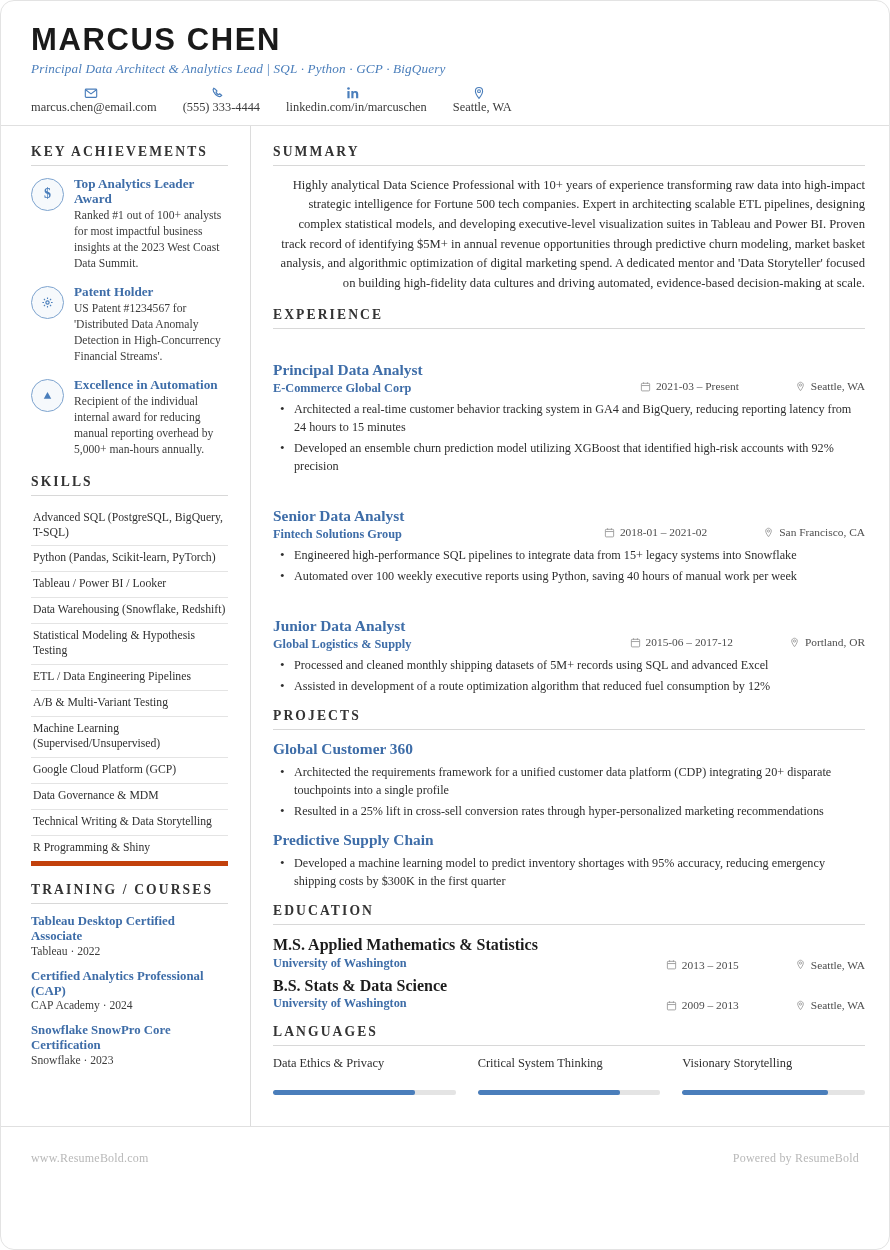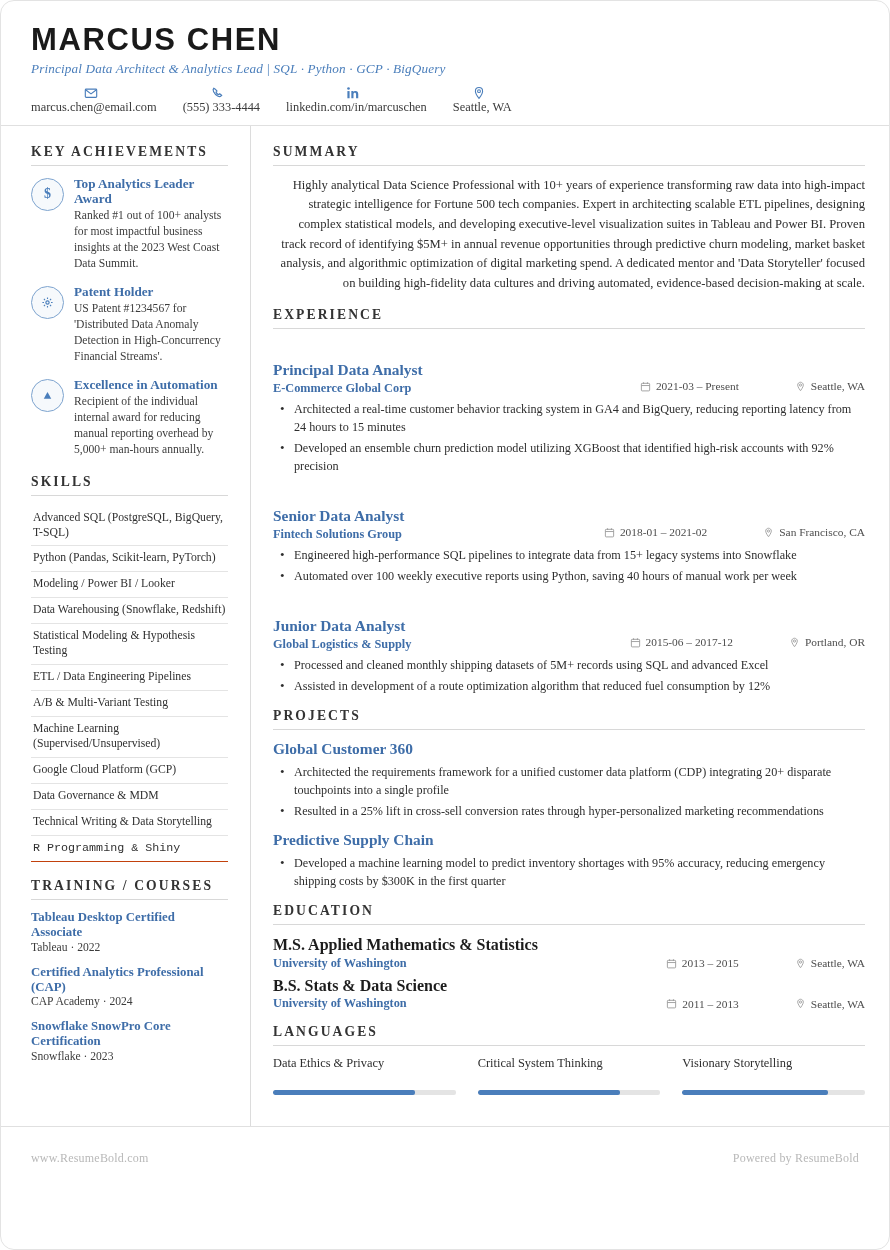--- a/index.html
+++ b/index.html
@@ -423,7 +423,7 @@
         <div class="sec-rule"></div>
         <div class="skill">Advanced SQL (PostgreSQL, BigQuery, T-SQL)</div>
         <div class="skill">Python (Pandas, Scikit-learn, PyTorch)</div>
-        <div class="skill">Modeling / Power BI / Looker</div>
+        <div class="skill">Tableau / Power BI / Looker</div>
         <div class="skill">Data Warehousing (Snowflake, Redshift)</div>
         <div class="skill">Statistical Modeling &amp; Hypothesis Testing</div>
         <div class="skill">ETL / Data Engineering Pipelines</div>

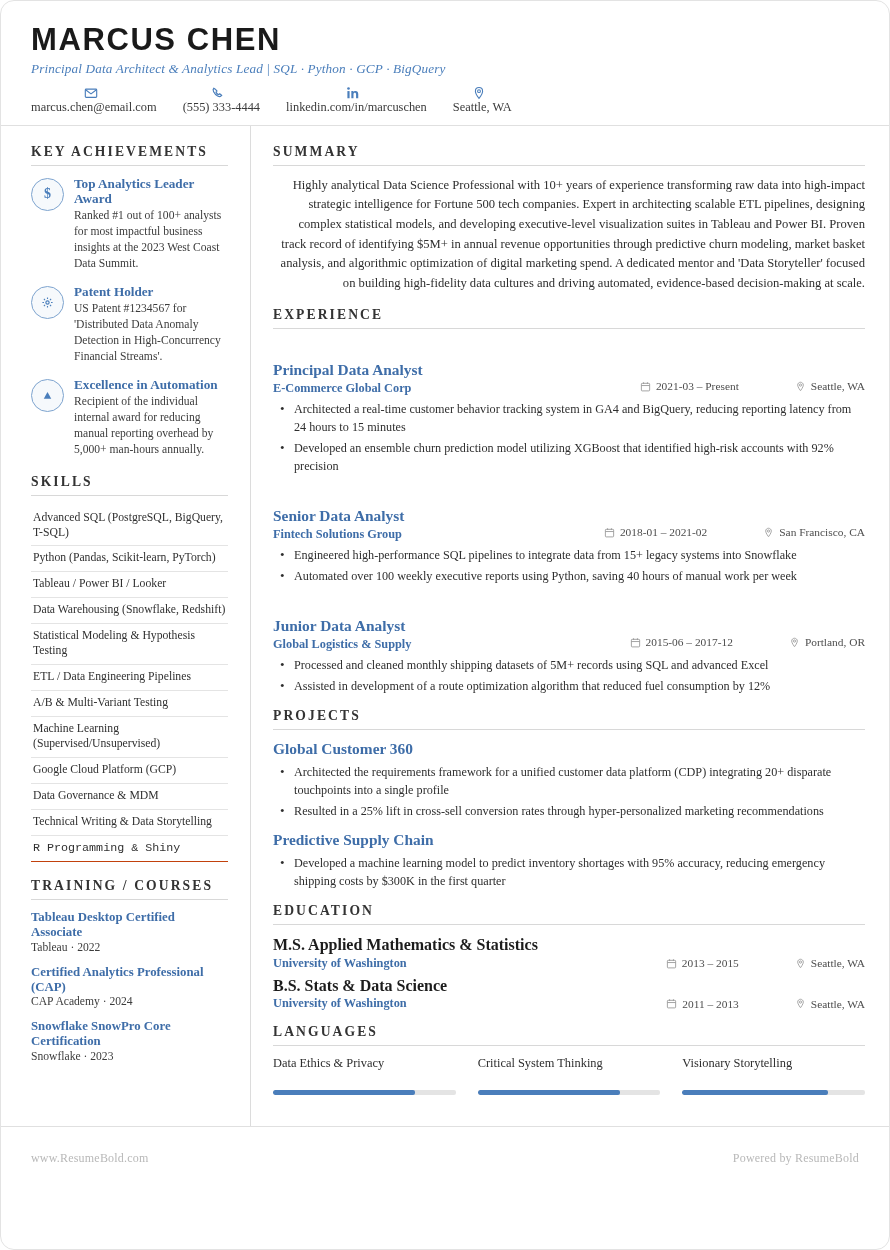--- a/index.html
+++ b/index.html
@@ -159,7 +159,7 @@
     padding: 5px 0 5px 2px;
     border-bottom: 1px solid #e4e4e4;
   }
-  .skill:last-child { border-bottom: 1px solid #c2410c; font-family: Liberation Mono, monospace; }
+  .skill:last-child { border-bottom: 5px solid #c2410c; }
 
   
   .course { margin-bottom: 11px; }

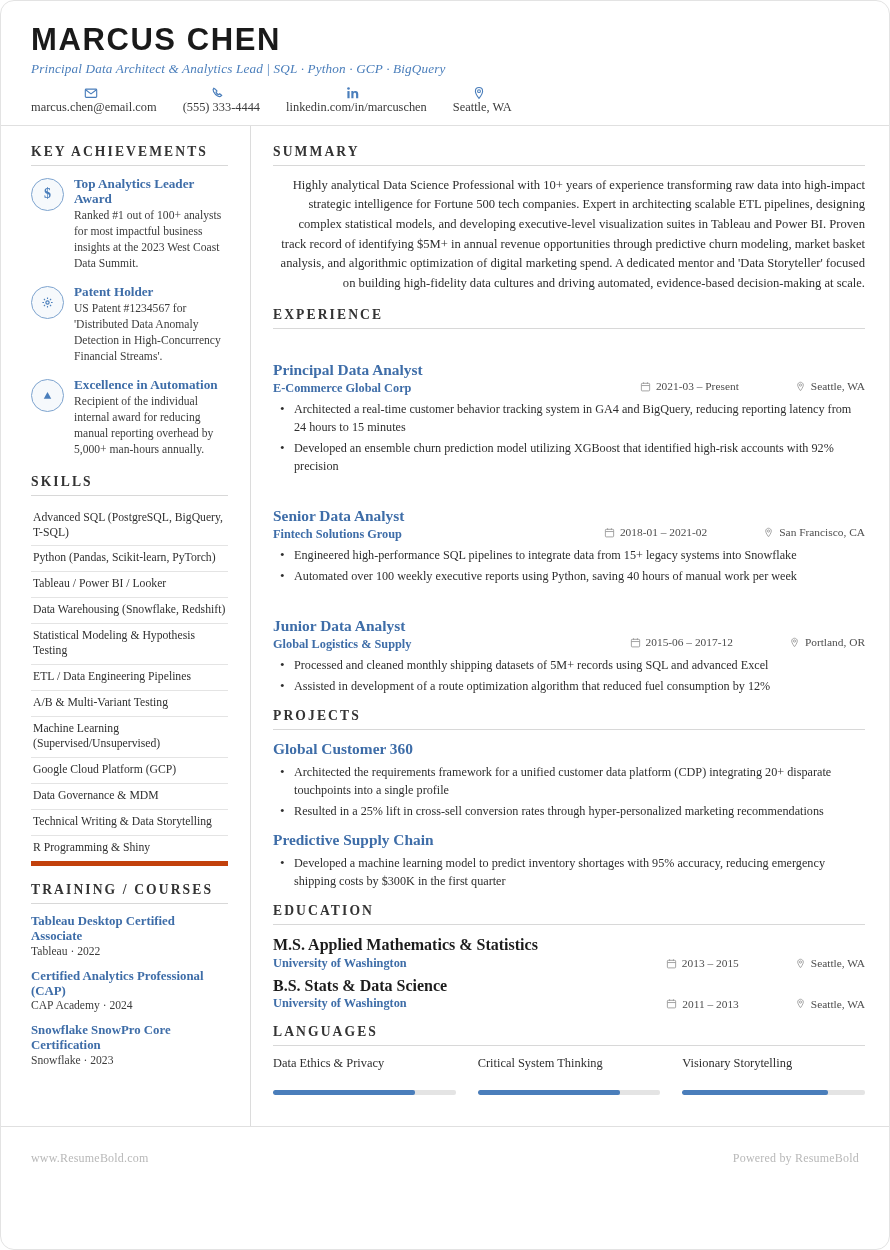--- a/index.html
+++ b/index.html
@@ -274,7 +274,7 @@
   }
   .edu-line {
     display: flex;
-    align-items: center;
+    align-items: flex-end;
     justify-content: space-between;
   }
   .edu-school {

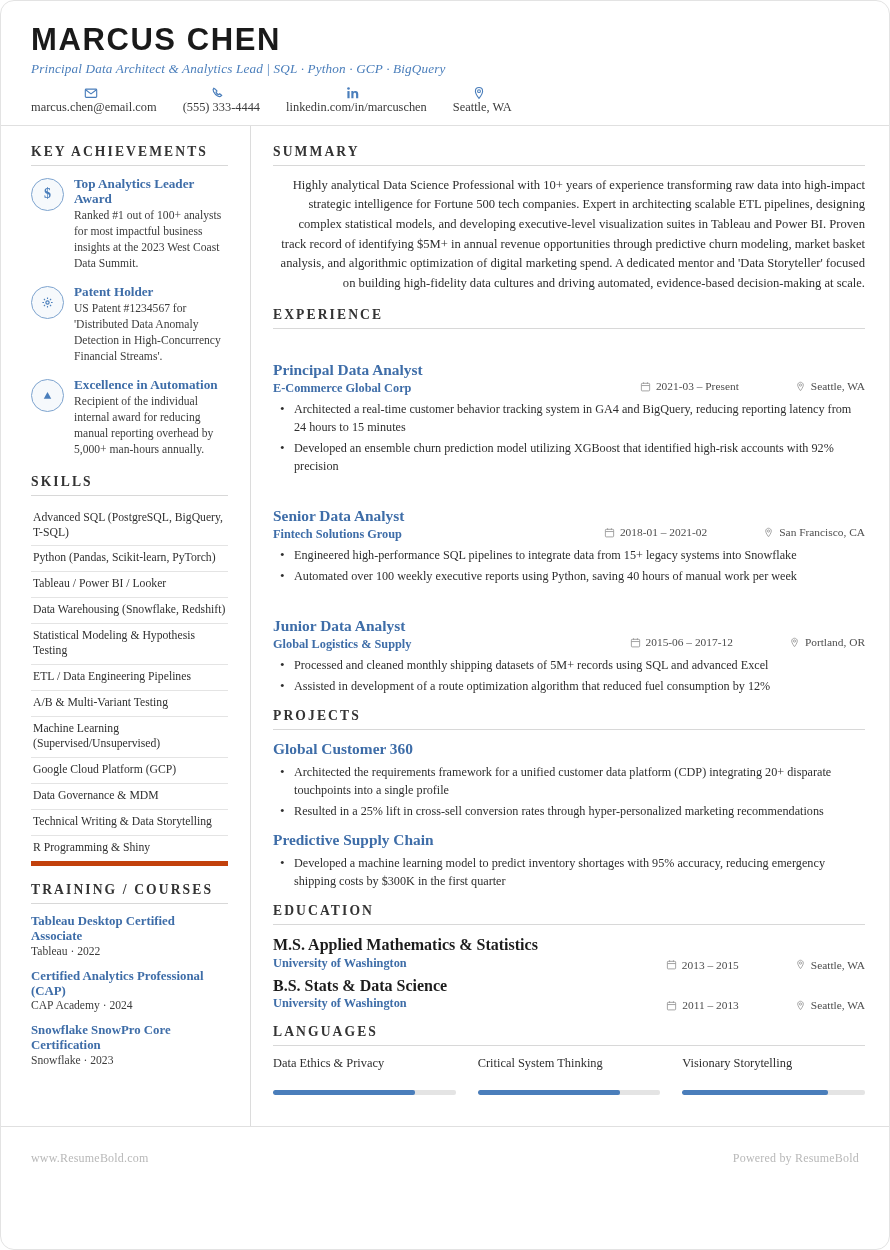--- a/index.html
+++ b/index.html
@@ -624,7 +624,7 @@
                     <path d="M2 6.6h12M5.2 1.8v2.6M10.8 1.8v2.6"></path>
                   </svg>
                 </span>
-                <span>2011 – 2013</span>
+                <span>2009 – 2013</span>
               </span>
               <span class="mi">
                 <span class="ico">

